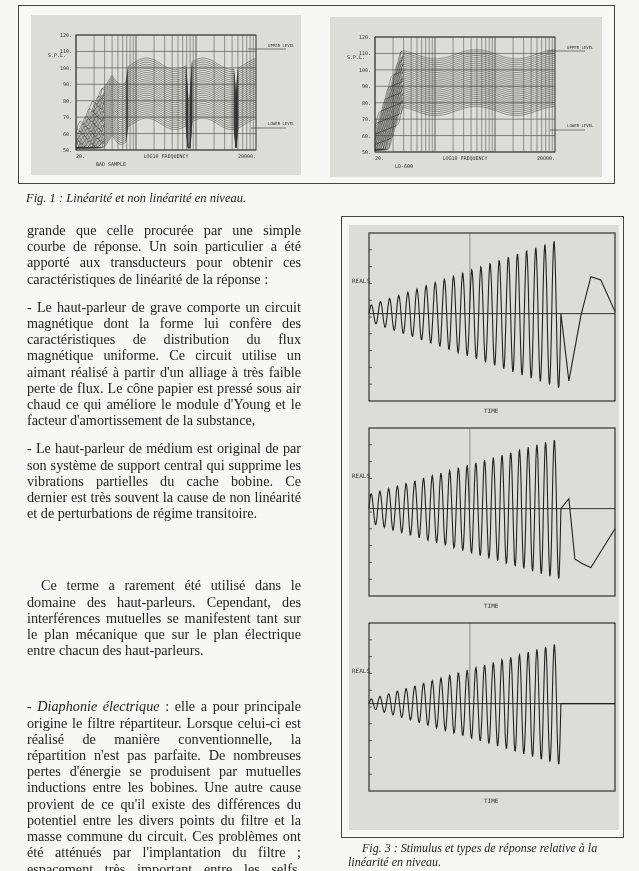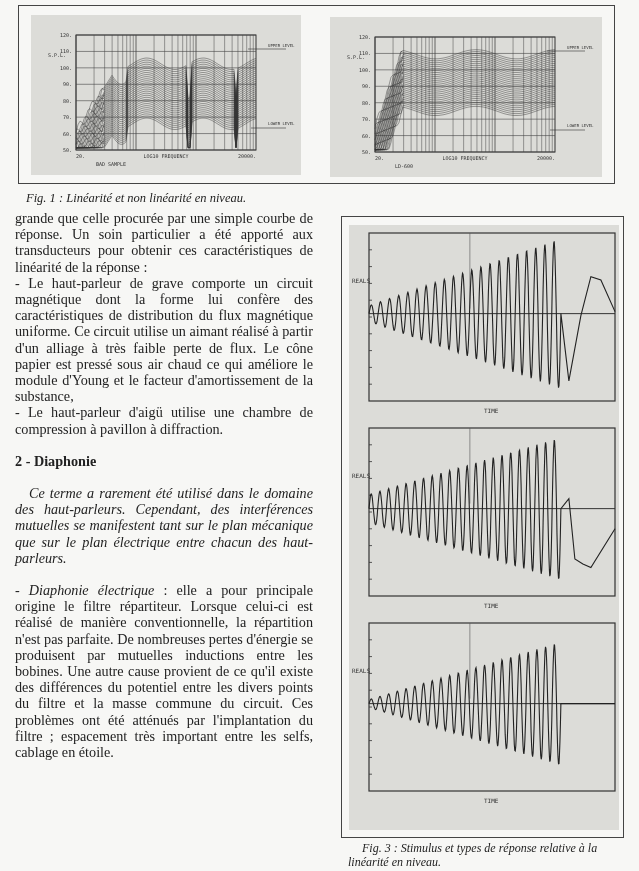--- a/index.html
+++ b/index.html
@@ -12,7 +12,7 @@
   .panel { position:absolute; background:#dcdcd8; }
   .caption { position:absolute; font-style:italic; font-size:12.5px; line-height:14px;margin-left:8px; }
   .col-left { position:absolute; left:15px; top:210px; width:298px; font-size:14.2px; line-height:16.2px; text-align:justify; }
-  .col-left p { margin:0; }
+  .col-left p { margin:12px; }
   .col-left .gap { height:16px; }
   .col-left h3 { margin:0; font-size:14.2px; font-weight:bold; }
   .indent { text-indent:14px;font-style:italic; }

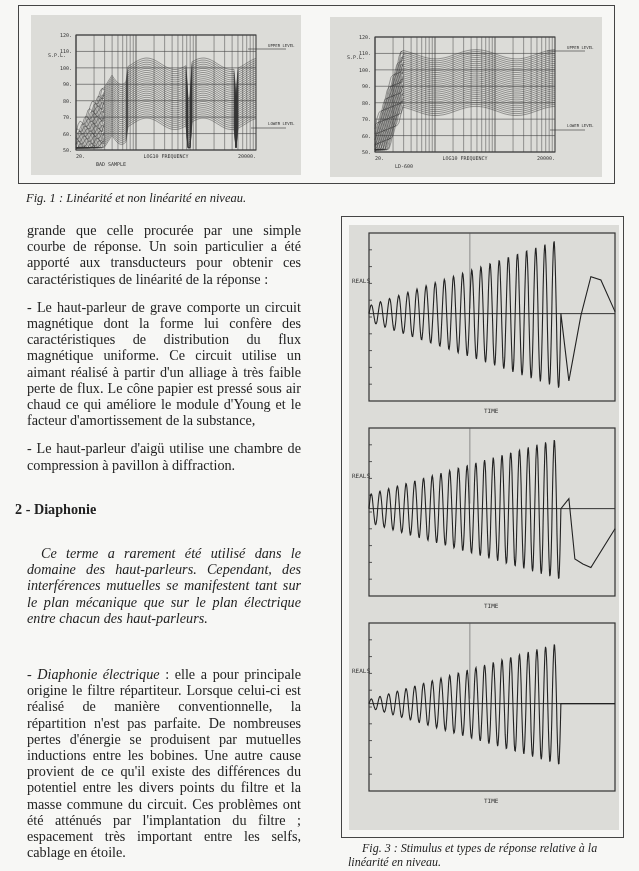--- a/index.html
+++ b/index.html
@@ -204,6 +204,7 @@
 <div class="col-left">
   <p>grande que celle procurée par une simple courbe de réponse. Un soin particulier a été apporté aux transducteurs pour obtenir ces caractéristiques de linéarité de la réponse :</p>
   <p>- Le haut-parleur de grave comporte un circuit magnétique dont la forme lui confère des caractéristiques de distribution du flux magnétique uniforme. Ce circuit utilise un aimant réalisé à partir d'un alliage à très faible perte de flux. Le cône papier est pressé sous air chaud ce qui améliore le module d'Young et le facteur d'amortissement de la substance,</p>
+  <p>- Le haut-parleur de médium est original de par son système de support central qui supprime les vibrations partielles du cache bobine. Ce dernier est très souvent la cause de non linéarité et de perturbations de régime transitoire.</p>
   <p>- Le haut-parleur d'aigü utilise une chambre de compression à pavillon à diffraction.</p>
   <div class="gap"></div>
   <h3>2 - Diaphonie</h3>

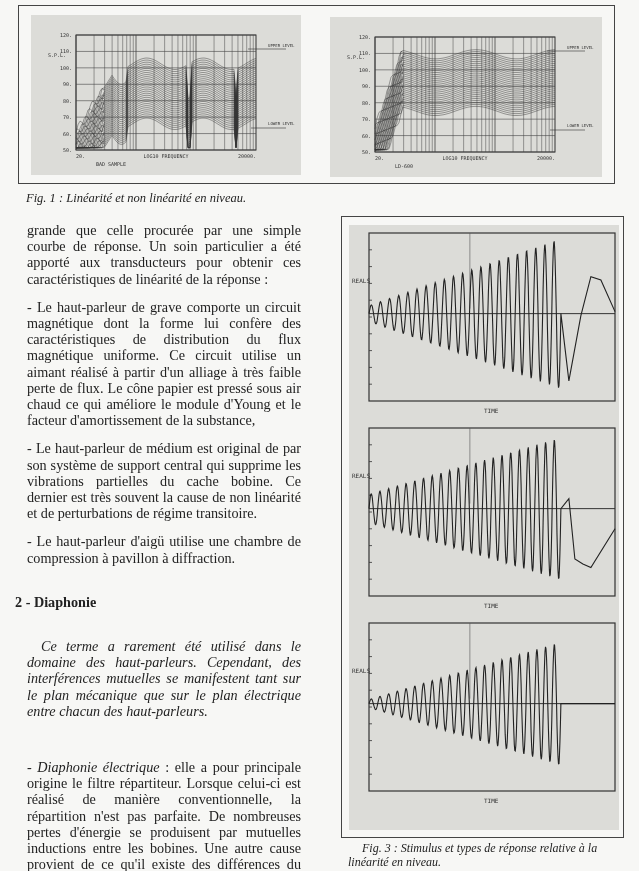--- a/index.html
+++ b/index.html
@@ -205,7 +205,6 @@
   <p>grande que celle procurée par une simple courbe de réponse. Un soin particulier a été apporté aux transducteurs pour obtenir ces caractéristiques de linéarité de la réponse :</p>
   <p>- Le haut-parleur de grave comporte un circuit magnétique dont la forme lui confère des caractéristiques de distribution du flux magnétique uniforme. Ce circuit utilise un aimant réalisé à partir d'un alliage à très faible perte de flux. Le cône papier est pressé sous air chaud ce qui améliore le module d'Young et le facteur d'amortissement de la substance,</p>
   <p>- Le haut-parleur de médium est original de par son système de support central qui supprime les vibrations partielles du cache bobine. Ce dernier est très souvent la cause de non linéarité et de perturbations de régime transitoire.</p>
-  <p>- Le haut-parleur d'aigü utilise une chambre de compression à pavillon à diffraction.</p>
   <div class="gap"></div>
   <h3>2 - Diaphonie</h3>
   <div class="gap"></div>

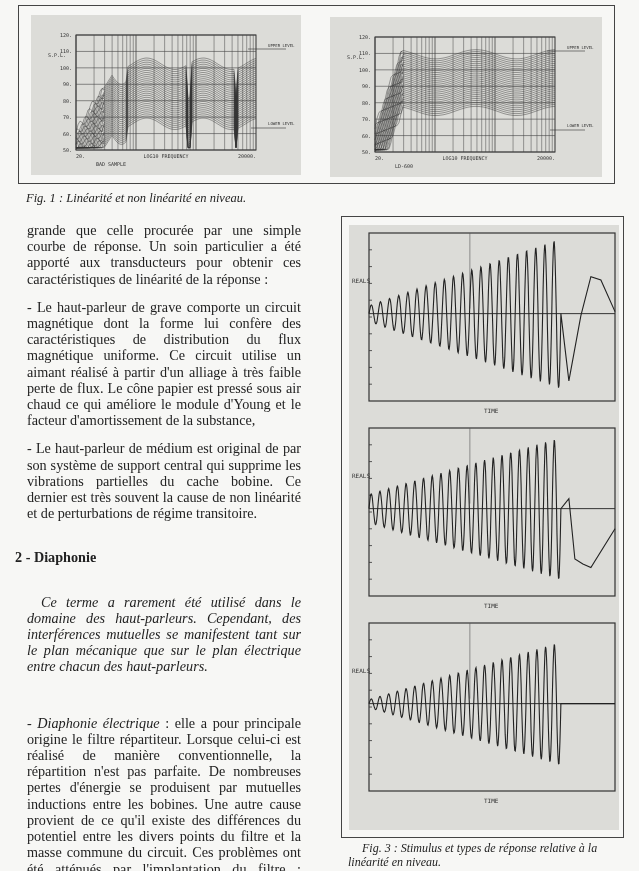--- a/index.html
+++ b/index.html
@@ -206,7 +206,6 @@
   <p>- Le haut-parleur de grave comporte un circuit magnétique dont la forme lui confère des caractéristiques de distribution du flux magnétique uniforme. Ce circuit utilise un aimant réalisé à partir d'un alliage à très faible perte de flux. Le cône papier est pressé sous air chaud ce qui améliore le module d'Young et le facteur d'amortissement de la substance,</p>
   <p>- Le haut-parleur de médium est original de par son système de support central qui supprime les vibrations partielles du cache bobine. Ce dernier est très souvent la cause de non linéarité et de perturbations de régime transitoire.</p>
   <div class="gap"></div>
-  <h3>2 - Diaphonie</h3>
   <div class="gap"></div>
   <p class="indent">Ce terme a rarement été utilisé dans le domaine des haut-parleurs. Cependant, des interférences mutuelles se manifestent tant sur le plan mécanique que sur le plan électrique entre chacun des haut-parleurs.</p>
   <div class="gap"></div>

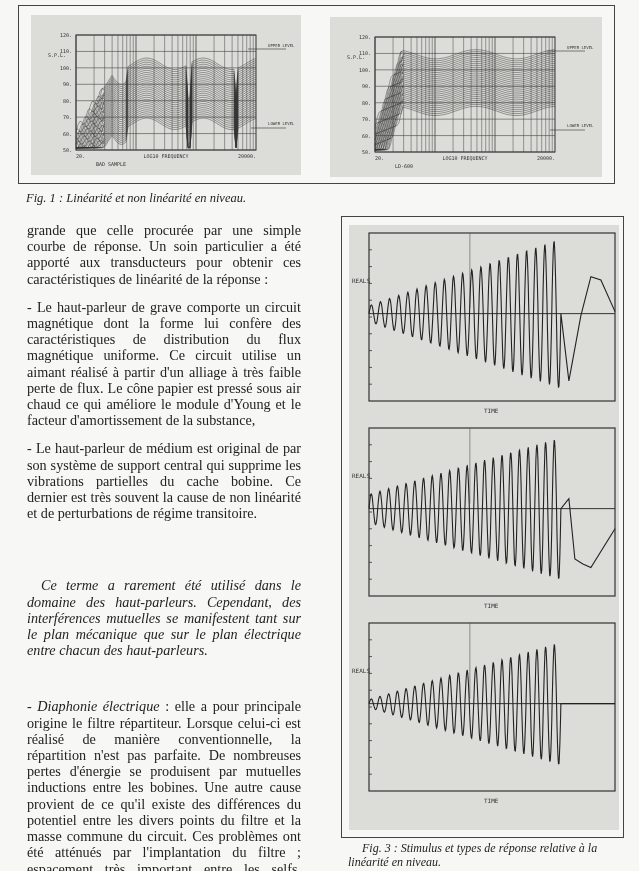--- a/index.html
+++ b/index.html
@@ -15,7 +15,7 @@
   .col-left p { margin:12px; }
   .col-left .gap { height:16px; }
   .col-left h3 { margin:0; font-size:14.2px; font-weight:bold; }
-  .indent { text-indent:14px;font-style:italic; }
+  .indent { text-indent:14px; }
   .fig2-frame { position:absolute; left:341px; top:216px; width:281px; height:620px; border:1px solid #444; }
   .fig2-panel { position:absolute; left:349px; top:225px; width:270px; height:605px; background:#dcdcd8; }
   svg text { font-family:"DejaVu Sans Mono", monospace; }

